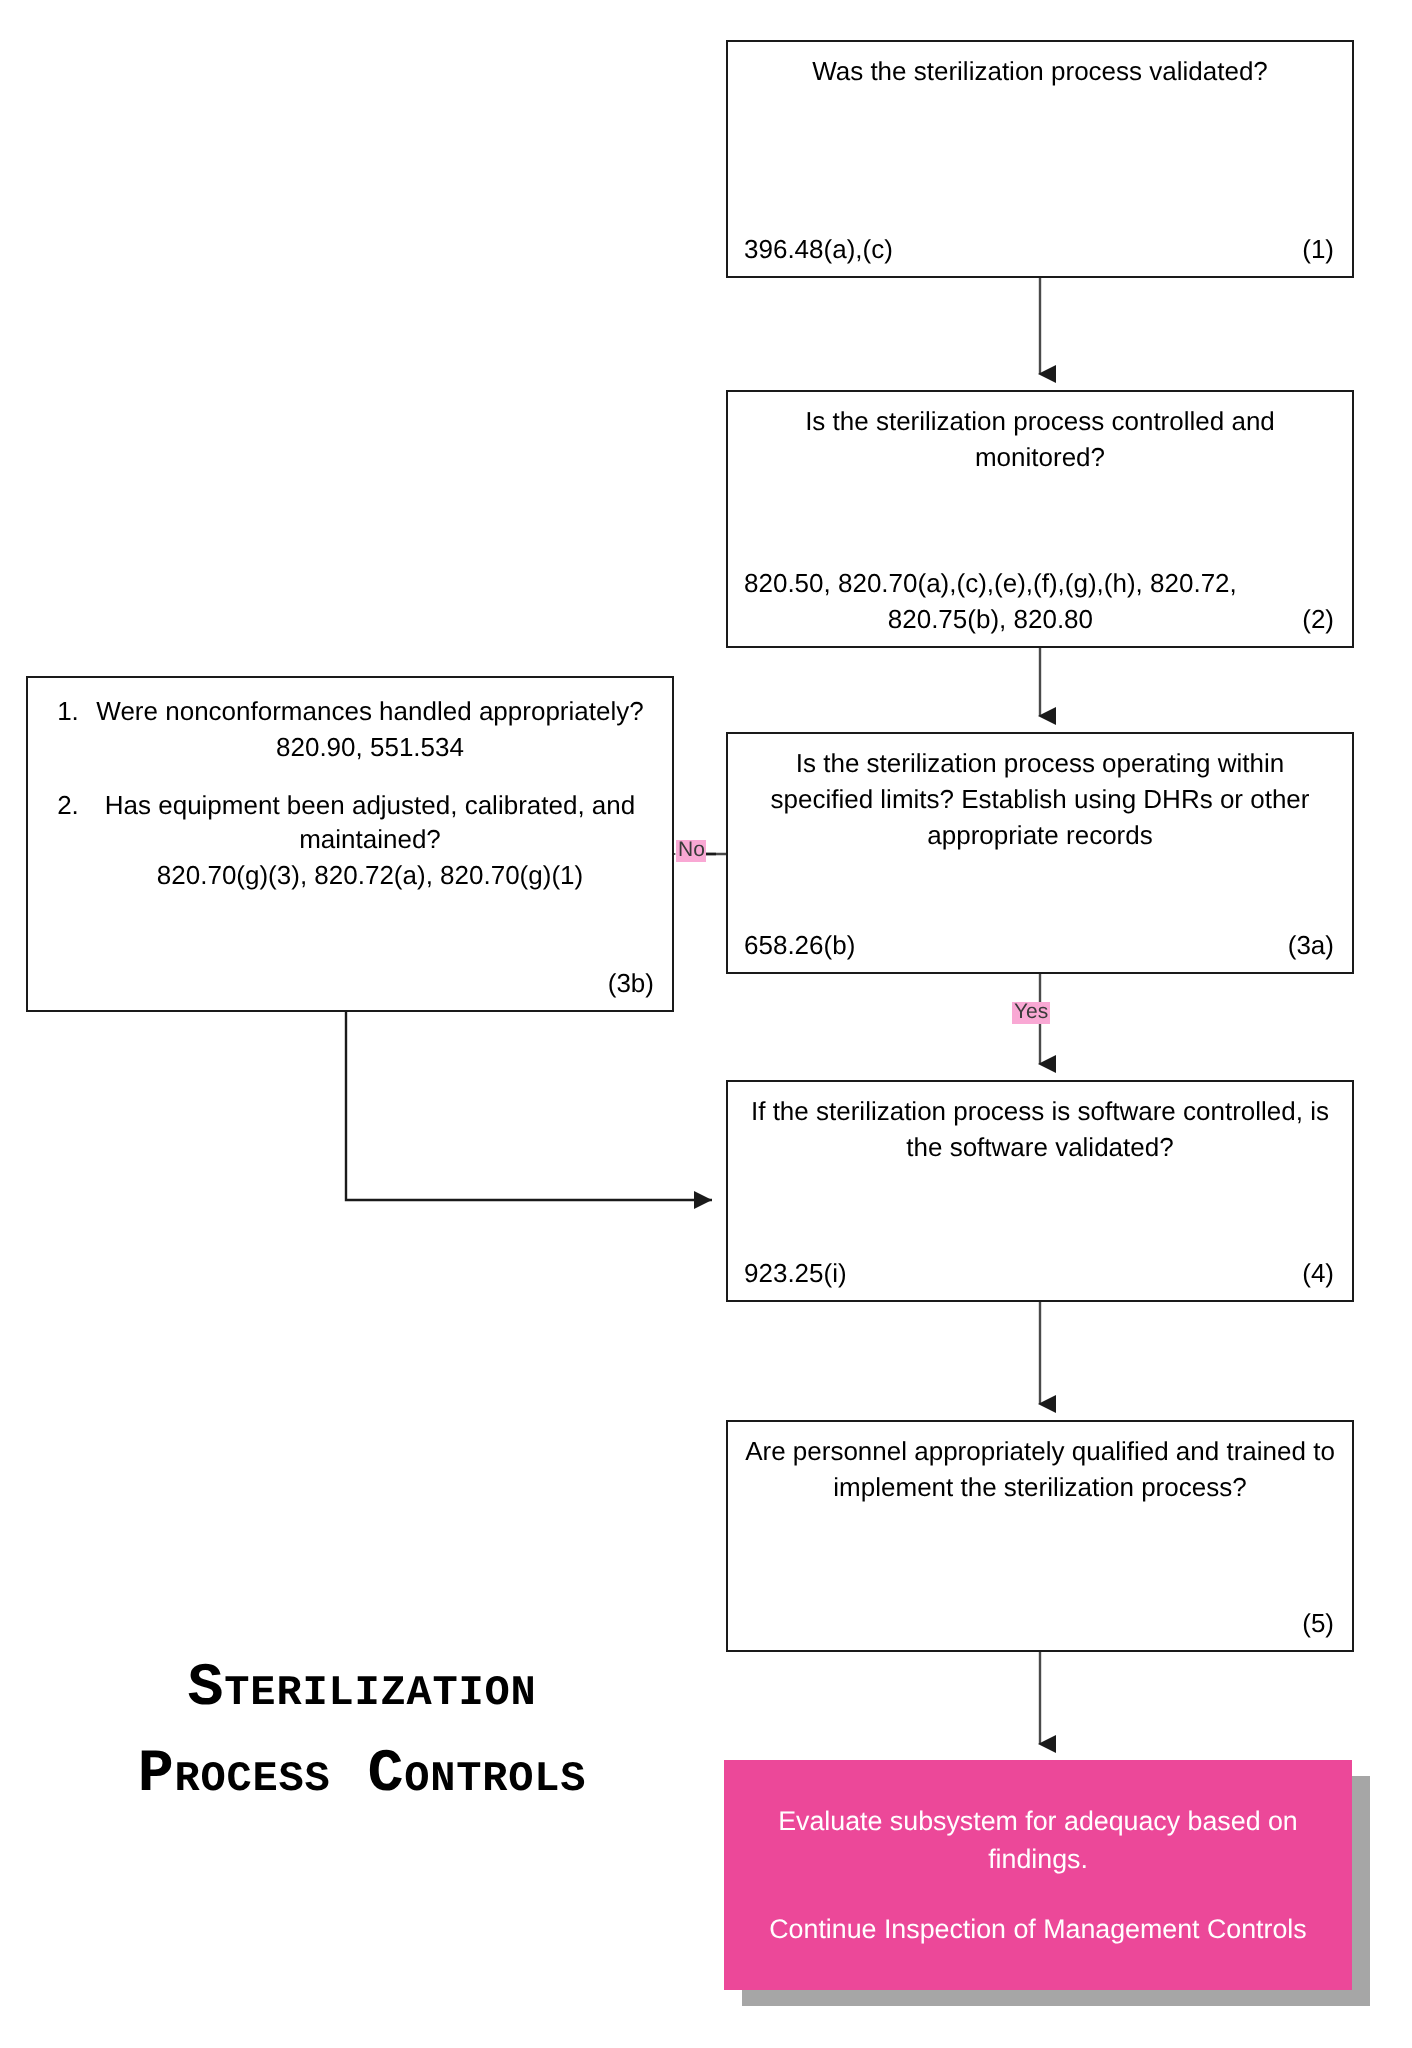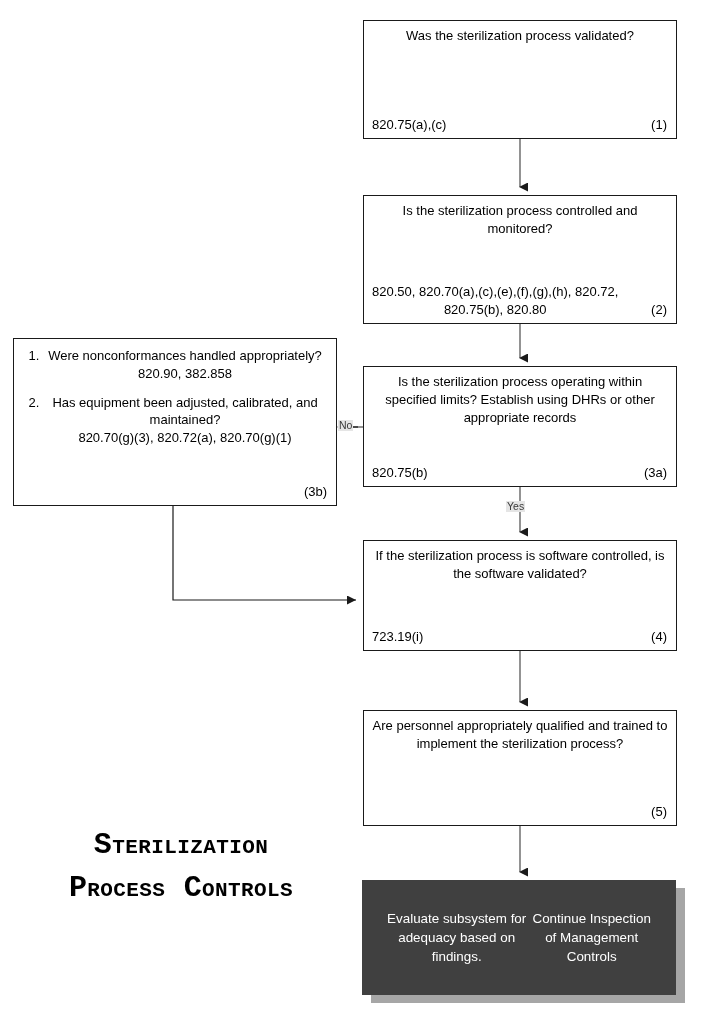--- a/index.html
+++ b/index.html
@@ -154,7 +154,7 @@
 
 <div class="box" id="box1">
   <span class="qtext">Was the sterilization process validated?</span>
-  <span class="cite">820.75(a),(c)</span>
+  <span class="cite">396.48(a),(c)</span>
   <span class="tag">(1)</span>
 </div>
 

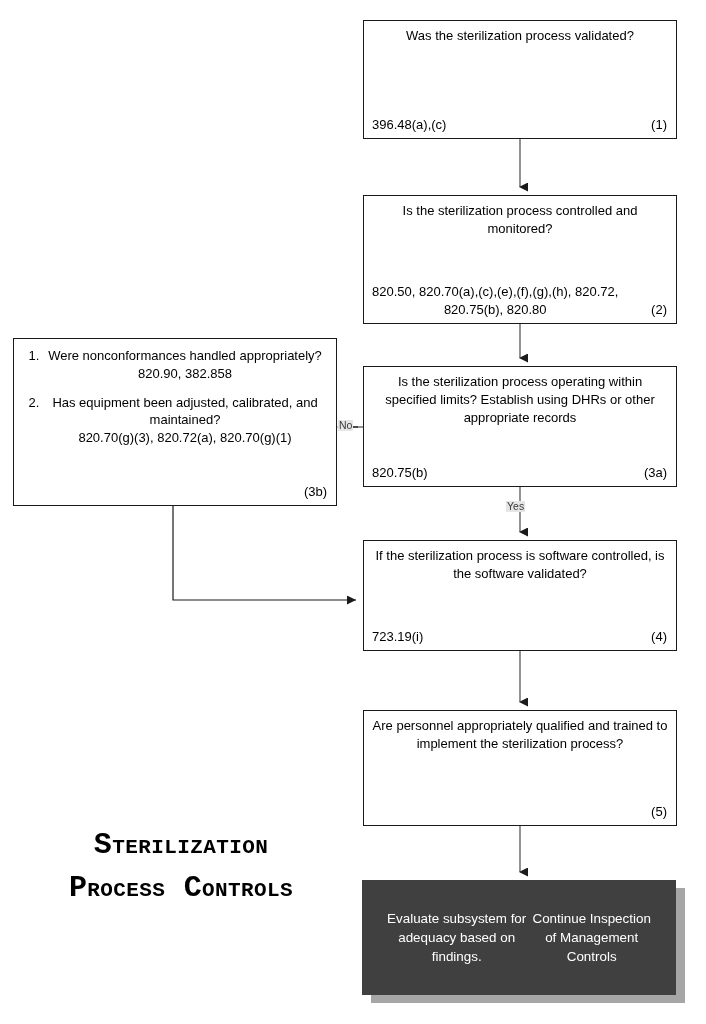--- a/index.html
+++ b/index.html
@@ -174,7 +174,7 @@
 <div class="box listbox" id="box3b">
   <div class="litem">
     <span class="lnum">1.</span>
-    <span class="lbody"><span>Were nonconformances handled appropriately?</span><br><span>820.90, 382.858</span></span>
+    <span class="lbody"><span>Were nonconformances handled appropriately?</span><br><span>820.90, 551.534</span></span>
   </div>
   <div class="litem">
     <span class="lnum">2.</span>

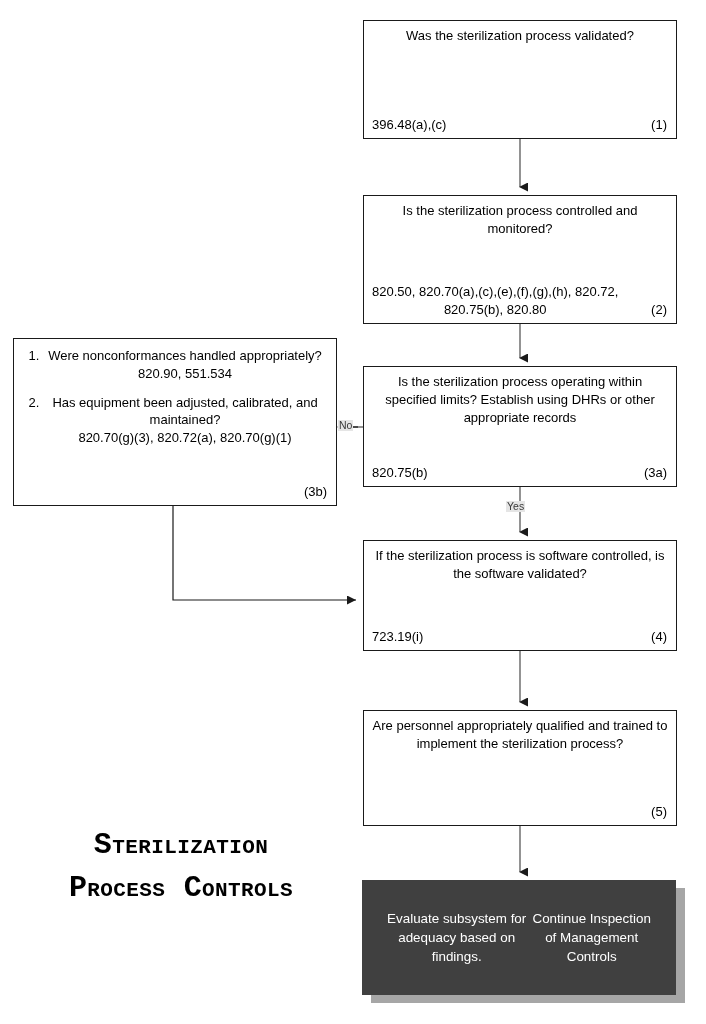--- a/index.html
+++ b/index.html
@@ -113,7 +113,7 @@
     font-family: "Liberation Sans", sans-serif;
     font-size: 10.5px;
     color: #3a3a3a;
-    background: #e5e5e5;
+    background: #f9a8d4;
     padding: 0 1px;
     line-height: 1;
   }

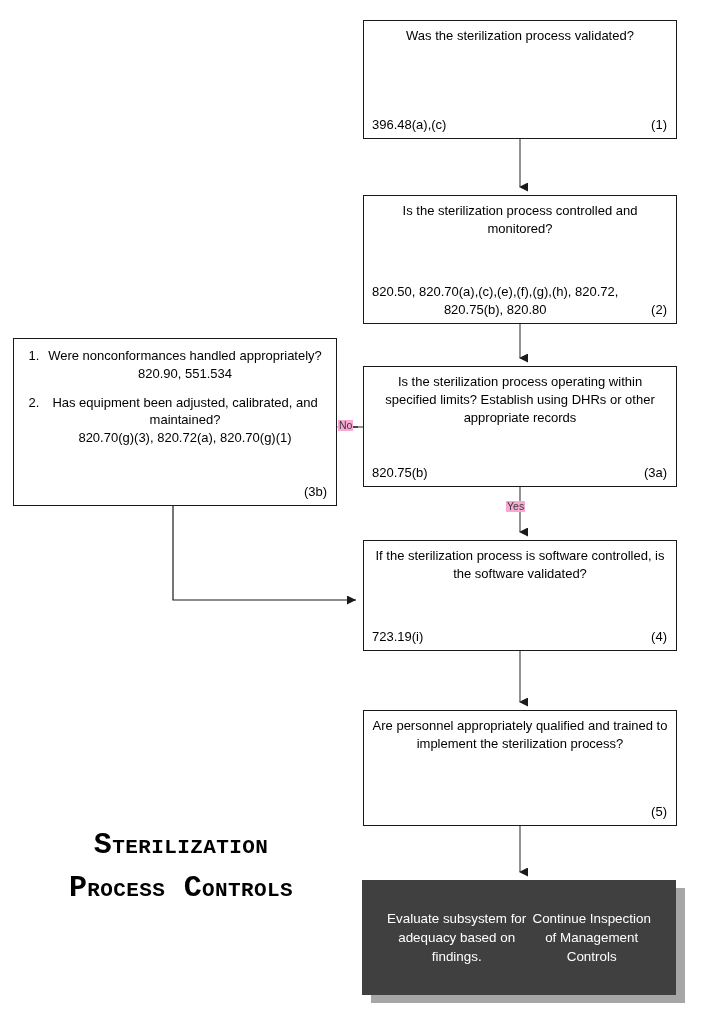--- a/index.html
+++ b/index.html
@@ -167,7 +167,7 @@
 
 <div class="box" id="box3a">
   <span class="qtext">Is the sterilization process operating within specified limits?  Establish using DHRs or other appropriate records</span>
-  <span class="cite">820.75(b)</span>
+  <span class="cite">658.26(b)</span>
   <span class="tag">(3a)</span>
 </div>
 

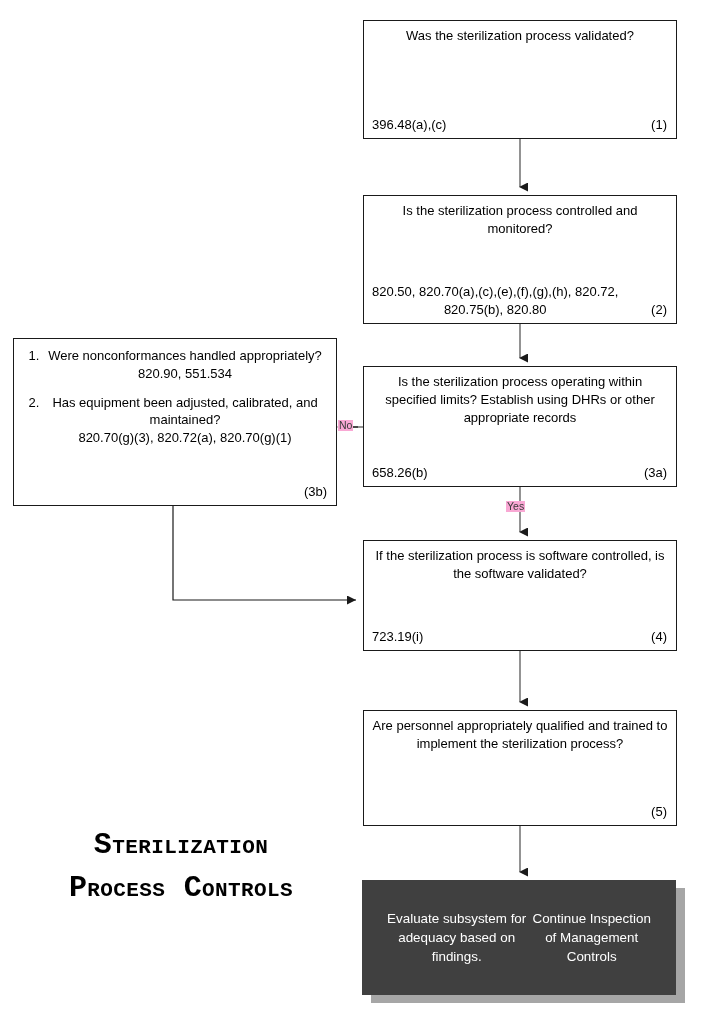--- a/index.html
+++ b/index.html
@@ -185,7 +185,7 @@
 
 <div class="box" id="box4">
   <span class="qtext">If the sterilization process is software controlled, is the software validated?</span>
-  <span class="cite">723.19(i)</span>
+  <span class="cite">923.25(i)</span>
   <span class="tag">(4)</span>
 </div>
 

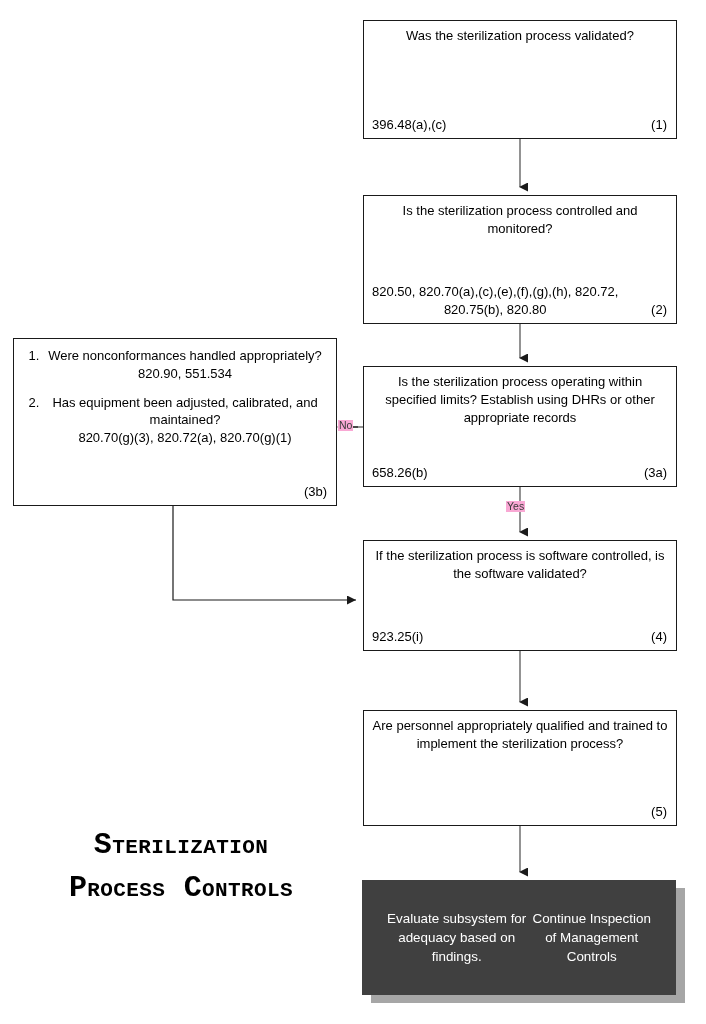--- a/index.html
+++ b/index.html
@@ -74,14 +74,14 @@
     position: absolute;
     left: 362px; top: 880px;
     width: 314px; height: 115px;
-    background: #404040;
+    background: #ec4899;
     color: #ffffff;
     font-family: "Liberation Sans", sans-serif;
     font-size: 13.4px;
     line-height: 1.42;
     text-align: center;
     display: flex;
-    flex-direction: row;
+    flex-direction: column;
     justify-content: center;
     align-items: center;
     padding: 0 22px;

